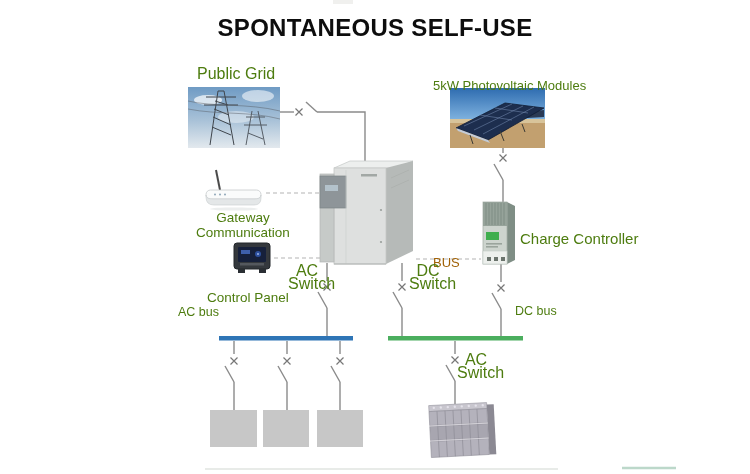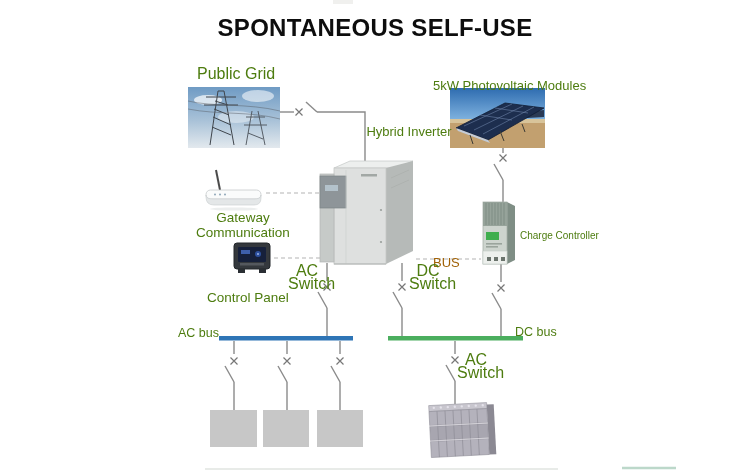--- a/index.html
+++ b/index.html
@@ -257,7 +257,6 @@
     <div class="lbl lbl-13" style="left:433px;top:66px">5kW Photovoltaic Modules</div>
 
     <div class="lbl twoline" style="left:359px;top:124px;width:100px;font-size:13px;line-height:15px">
-      <span>Hybrid Inverter</span>
     </div>
 
     <div class="lbl twoline" style="left:195px;top:210px;width:96px;font-size:13.5px;line-height:15px">

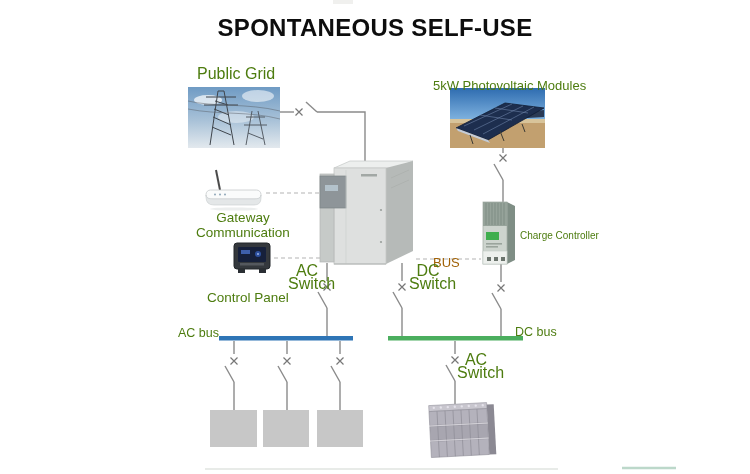--- a/index.html
+++ b/index.html
@@ -266,7 +266,7 @@
 
     <div class="lbl lbl-13" style="left:207px;top:278px;font-size:13.5px">Control Panel</div>
 
-    <div class="lbl" style="left:520px;top:230px;font-size:10px">Charge Controller</div>
+    <div class="lbl" style="left:520px;top:230px;font-size:15px">Charge Controller</div>
 
     <div class="lbl lbl-13" style="left:433px;top:243px;color:#a16207">BUS</div>
 

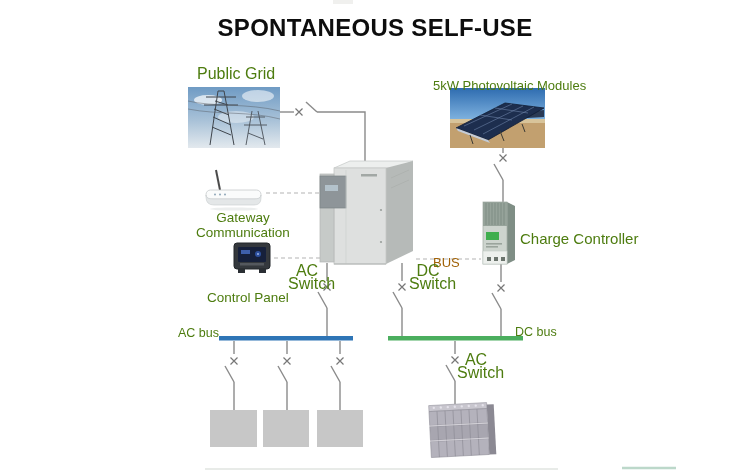--- a/index.html
+++ b/index.html
@@ -15,7 +15,7 @@
   .lbl{position:absolute;white-space:nowrap;color:#4d7c0f;}
   .lbl-16{font-size:16px;}
   .lbl-13{font-size:13px;margin-top:12px;}
-  .lbl-12{font-size:12px;margin-top:21px;}
+  .lbl-12{font-size:12px;}
   .twoline{text-align:center;white-space:normal;}
   .twoline span{display:block;}
   .sw-lbl{font-size:16px;line-height:13px;text-align:center;}

